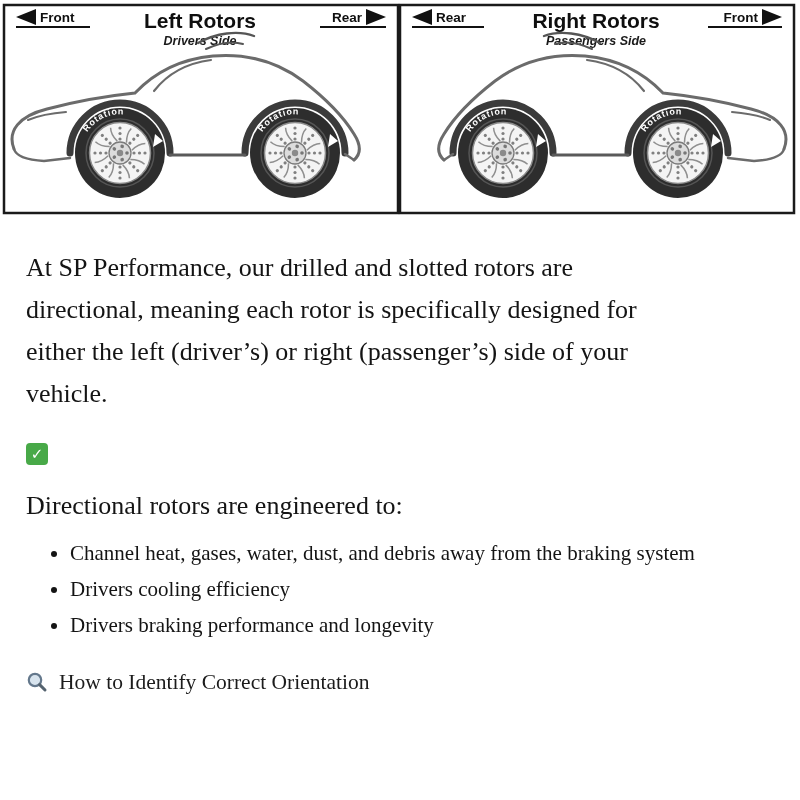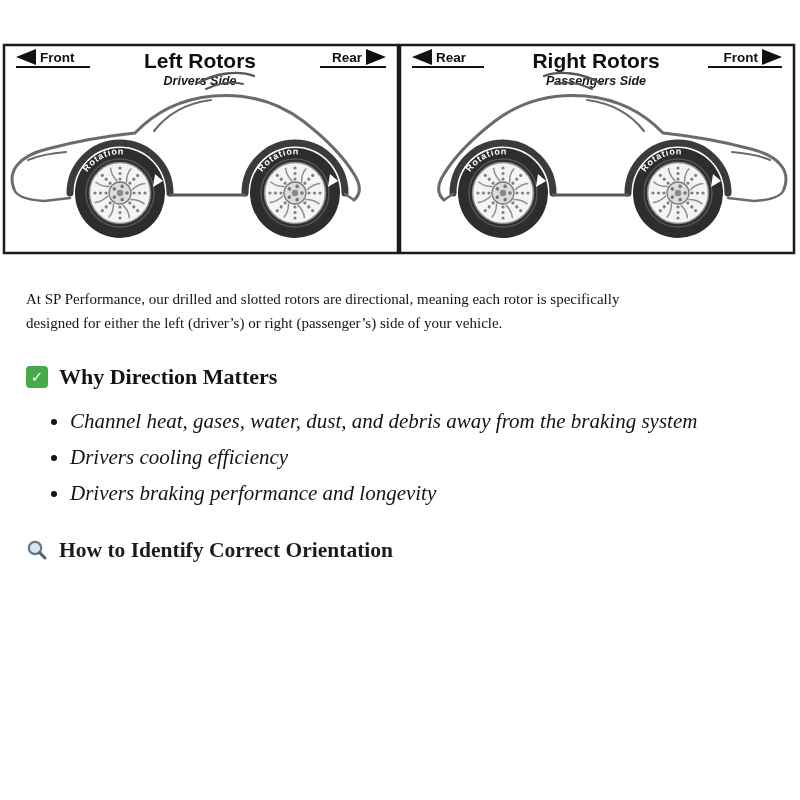--- a/index.html
+++ b/index.html
@@ -9,7 +9,7 @@
     color:#141414;
   }
   
-  .diagram-wrap{padding:3px 2px 0 2px;margin-top:40px;}
+  .diagram-wrap{padding:3px 2px 0 2px;}
   .panel-title{font-family:"Liberation Sans",sans-serif;font-weight:bold;font-size:21px;fill:#0f0f0f;}
   .panel-subtitle{font-family:"Liberation Sans",sans-serif;font-weight:bold;font-style:italic;font-size:12.5px;fill:#1a1a1a;}
   .dir-label{font-family:"Liberation Sans",sans-serif;font-weight:bold;font-size:13.5px;fill:#0f0f0f;}

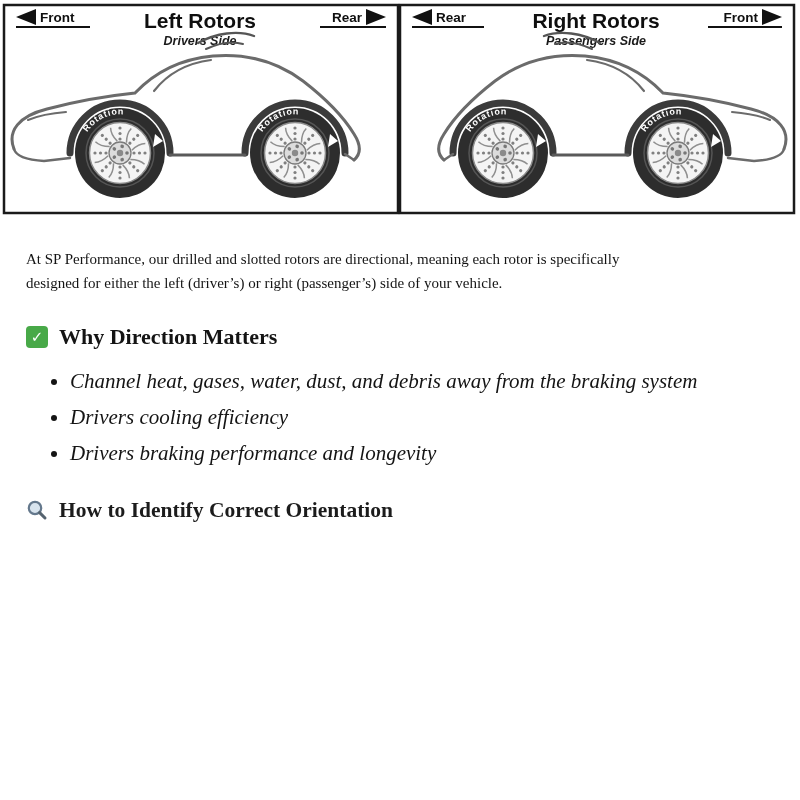--- a/index.html
+++ b/index.html
@@ -19,7 +19,7 @@
   .dir-arrow{fill:#111;}
   
   main{padding:12px 26px 30px 26px;}
-  p{font-size:15px;line-height:1.62;margin:16px 0;max-width:615px;}
+  p{font-size:26px;line-height:1.62;margin:16px 0;max-width:615px;}
   p.lead{margin:20px 0 6px 0;max-width:700px;}
   h2{
     font-size:22px;margin:28px 0 14px 0;

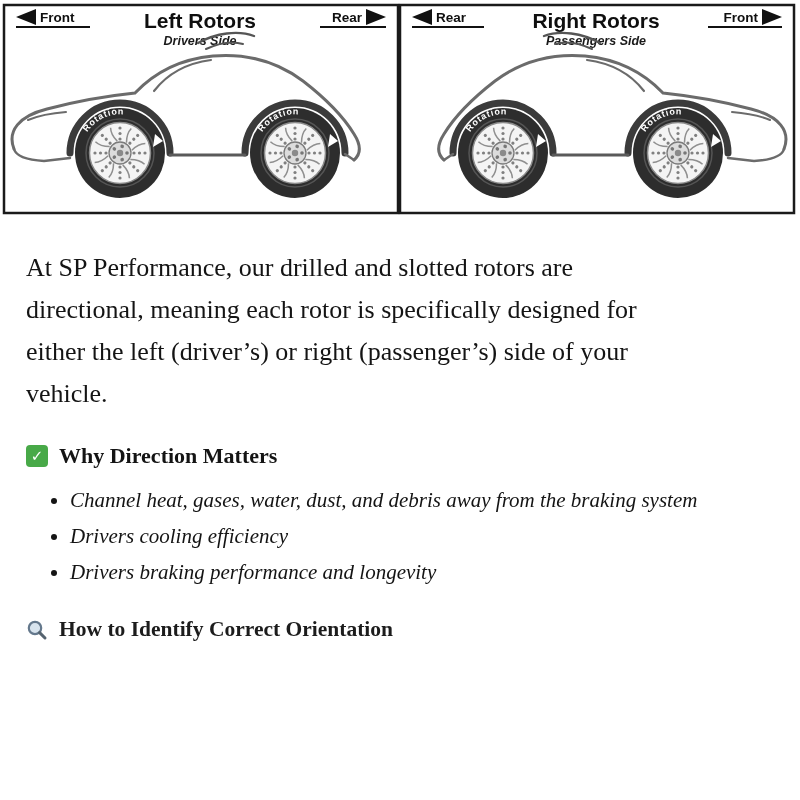--- a/index.html
+++ b/index.html
@@ -133,7 +133,6 @@
 
   <h2>
     <span class="check-icon">✓</span>
-    <span>Why Direction Matters</span>
   </h2>
 
 

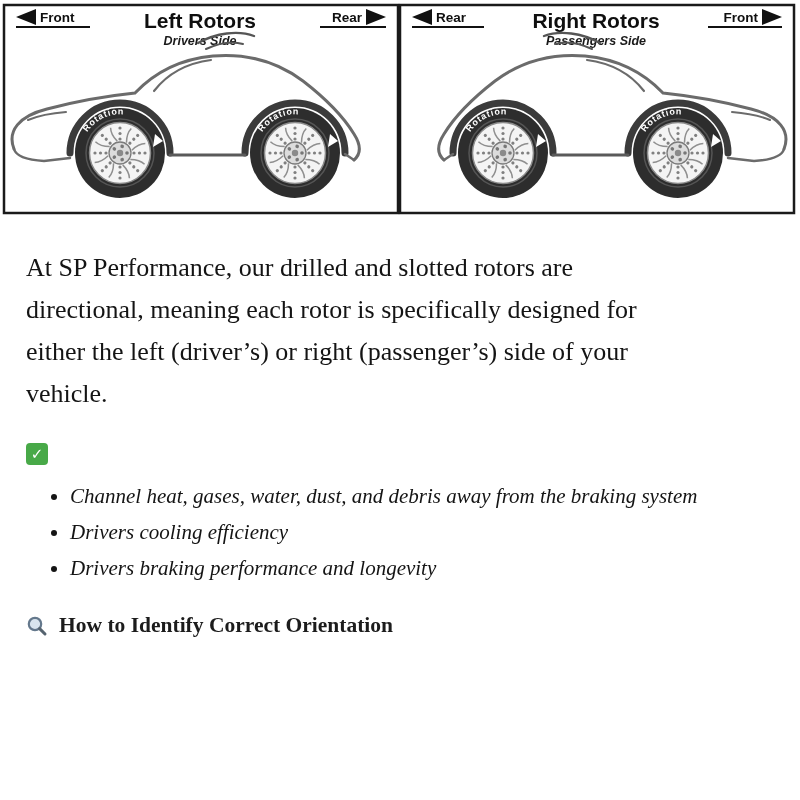--- a/index.html
+++ b/index.html
@@ -135,6 +135,7 @@
     <span class="check-icon">✓</span>
   </h2>
 
+  <p class="lead">Directional rotors are engineered to:</p>
 
   <ul>
     <li>Channel heat, gases, water, dust, and debris away from the braking system</li>

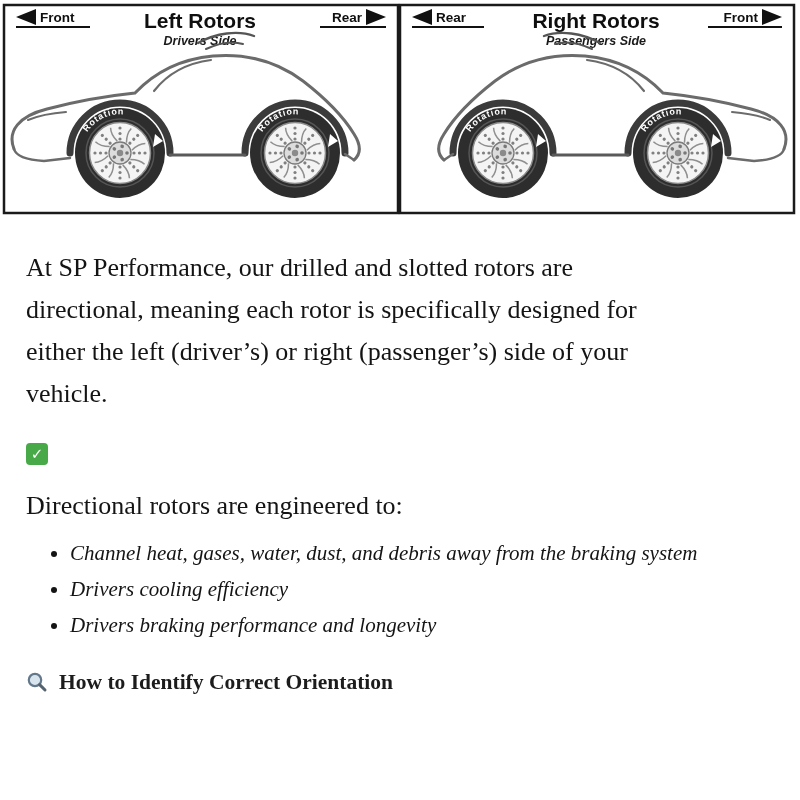--- a/index.html
+++ b/index.html
@@ -27,7 +27,7 @@
     font-weight:bold;
   }
   h2.light{font-weight:700;font-size:21.5px;color:#1c1c1c;}
-  ul{margin:8px 0 20px 0;padding-left:44px;max-width:720px;font-style:italic;}
+  ul{margin:8px 0 20px 0;padding-left:44px;max-width:720px;}
   li{font-size:21px;line-height:1.62;margin:2px 0;}
   .check-icon{
     width:22px;height:22px;flex:0 0 22px;

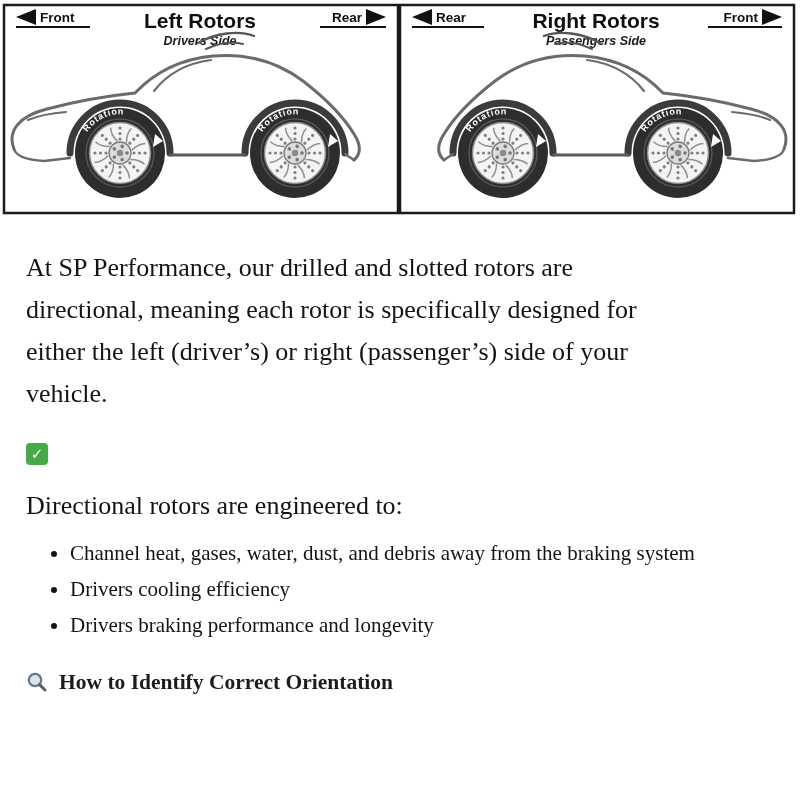--- a/index.html
+++ b/index.html
@@ -26,7 +26,7 @@
     display:flex;align-items:center;gap:11px;
     font-weight:bold;
   }
-  h2.light{font-weight:700;font-size:21.5px;color:#1c1c1c;}
+  h2.light{font-weight:400;font-size:21.5px;color:#1c1c1c;}
   ul{margin:8px 0 20px 0;padding-left:44px;max-width:720px;}
   li{font-size:21px;line-height:1.62;margin:2px 0;}
   .check-icon{

